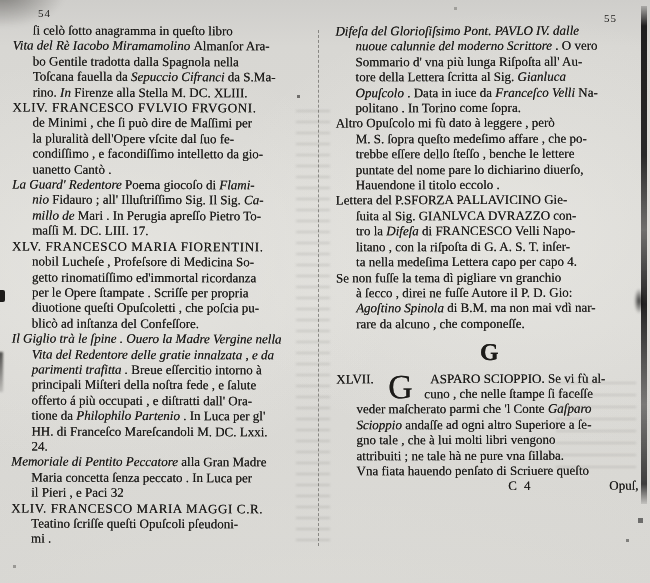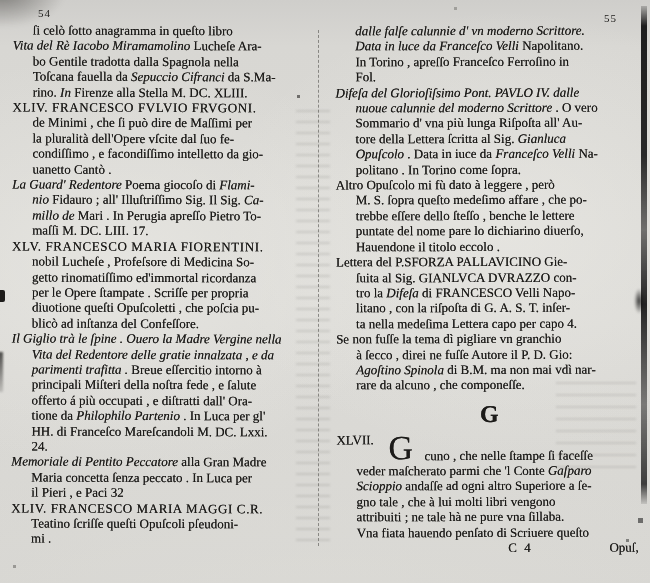--- a/index.html
+++ b/index.html
@@ -114,12 +114,6 @@
       </div>
     </div>
   <div class="col" id="right-col">
-      <div class="para cont">
-        <div class="line "><span class="it ">dalle falſe calunnie d' vn moderno Scrittore.</span></div>
-        <div class="line "><span class="it ">Data in luce da Franceſco Velli </span><span class="">Napolitano.</span></div>
-        <div class="line "><span class="">In Torino , apreſſo Franceſco Ferroſino in</span></div>
-        <div class="line "><span class="">Fol.</span></div>
-      </div>
       <div class="para hang">
         <div class="line "><span class="it ">Difeſa del Glorioſiſsimo Pont. PAVLO IV. dalle</span></div>
         <div class="line "><span class="it ">nuoue calunnie del moderno Scrittore</span><span class=""> .  O vero</span></div>

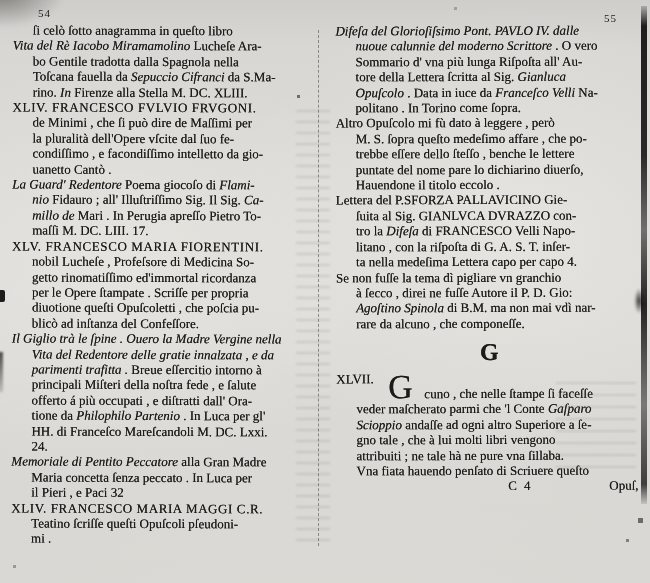--- a/index.html
+++ b/index.html
@@ -66,7 +66,7 @@
         <div class="line "><span class="">ſi celò ſotto anagramma in queſto libro</span></div>
       </div>
       <div class="para hang">
-        <div class="line "><span class="it ">Vita del Rè Iacobo Miramamolino </span><span class="">Lucheſe Ara-</span></div>
+        <div class="line "><span class="it ">Vita del Rè Iacobo Miramamolino </span><span class="">Almanſor Ara-</span></div>
         <div class="line "><span class="">bo Gentile tradotta dalla Spagnola nella</span></div>
         <div class="line "><span class="">Toſcana fauella da </span><span class="it ">Sepuccio Cifranci</span><span class=""> da S.Ma-</span></div>
         <div class="line "><span class="">rino. </span><span class="it ">In</span><span class=""> Firenze alla Stella M. DC. XLIII.</span></div>

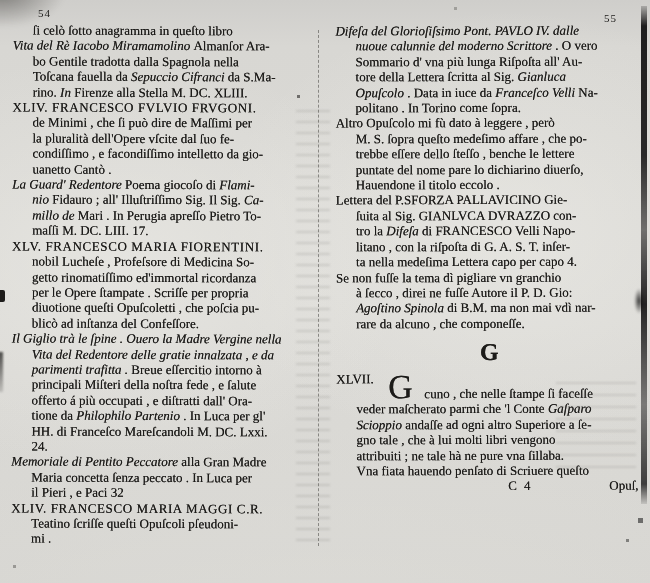--- a/index.html
+++ b/index.html
@@ -146,7 +146,7 @@
         <div class="line "><span class="">G</span></div>
       </div>
       <div class="para hang dropcap-para">
-        <div class="line dc1"><span class="num">XLVII.</span><span class="dropcap">G</span></div>
+        <div class="line dc1"><span class="num">XLVII.</span><span class="dropcap">G</span><span class="">ASPARO SCIOPPIO. Se vi fù al-</span></div>
         <div class="line dc2"><span class="">cuno , che nelle ſtampe ſi faceſſe</span></div>
         <div class="line "><span class="">veder maſcherato parmi che 'l Conte </span><span class="it ">Gaſparo</span></div>
         <div class="line "><span class="it ">Scioppio </span><span class="">andaſſe ad ogni altro Superiore a ſe-</span></div>

